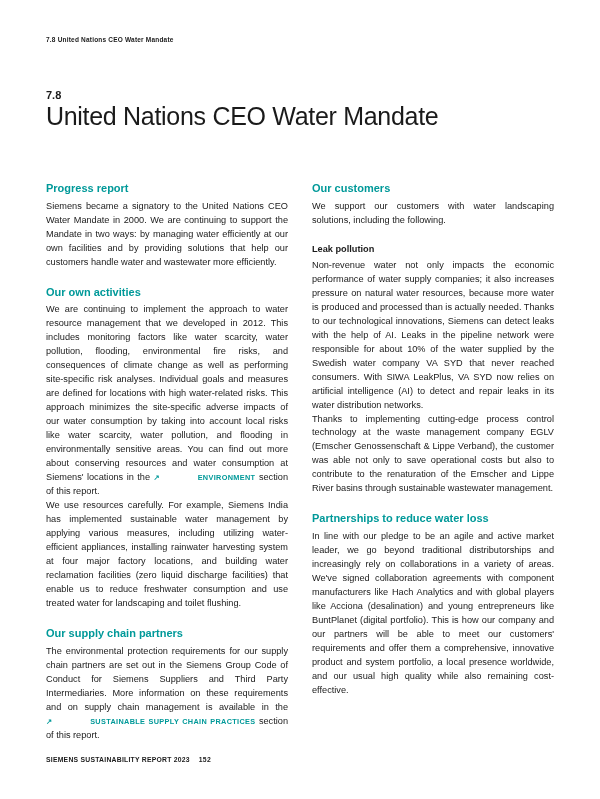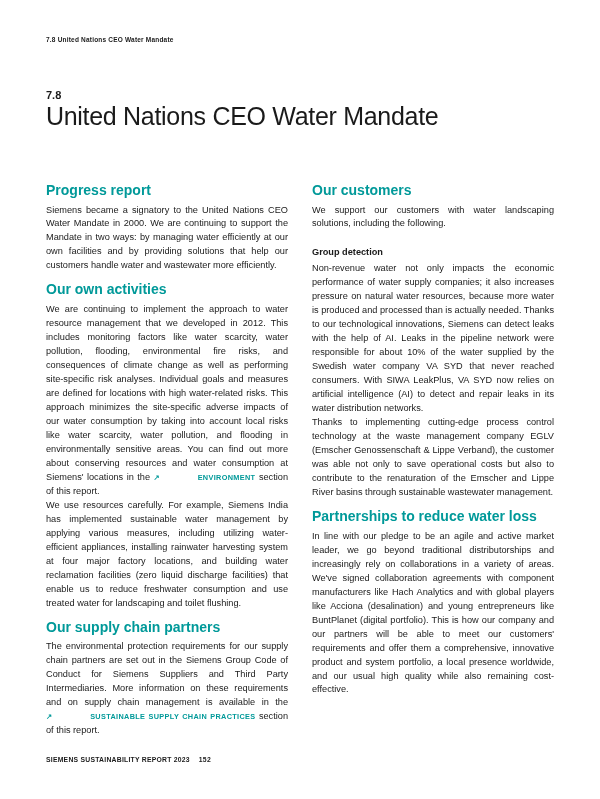--- a/index.html
+++ b/index.html
@@ -62,7 +62,7 @@
   }
   h3.teal {
     color: #009999;
-    font-size: 14px;
+    font-size: 11px;
     font-weight: bold;
     margin: 0 0 4px 0;
     line-height: 1.25;

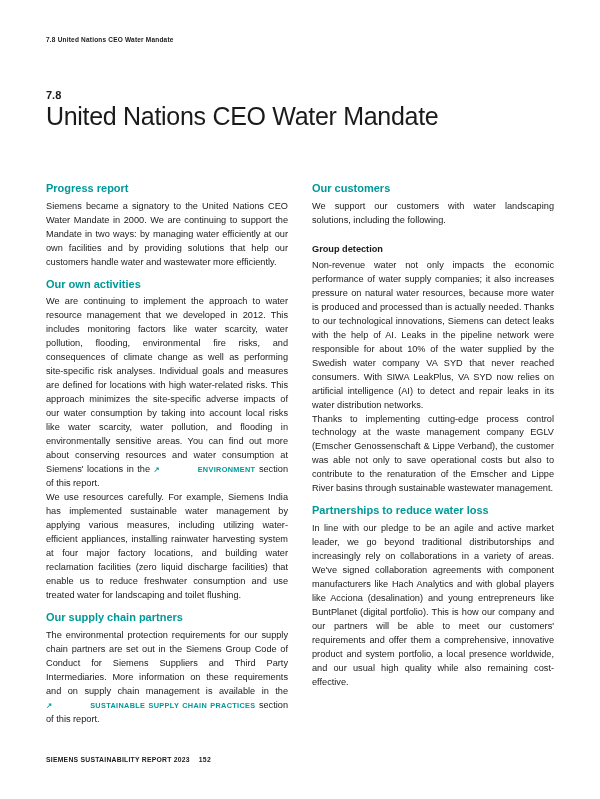--- a/index.html
+++ b/index.html
@@ -148,7 +148,7 @@
       <h3 class="teal">Our customers</h3>
       <p class="body">We support our customers with water landscaping solutions, including the following.</p>
 
-      <h4 class="sub">Group detection</h4>
+      <h4 class="sub">Leak pollution</h4>
       <p class="body">Non-revenue water not only impacts the economic performance of water supply companies; it also increases pressure on natural water resources, because more water is produced and processed than is actually needed. Thanks to our technological innovations, Siemens can detect leaks with the help of AI. Leaks in the pipeline network were responsible for about 10% of the water supplied by the Swedish water company VA SYD that never reached consumers. With SIWA LeakPlus, VA SYD now relies on artificial intelligence (AI) to detect and repair leaks in its water distribution networks.</p>
 
       <p class="body">Thanks to implementing cutting-edge process control technology at the waste management company EGLV (Emscher Genossenschaft &amp; Lippe Verband), the customer was able not only to save operational costs but also to contribute to the renaturation of the Emscher and Lippe River basins through sustainable wastewater management.</p>

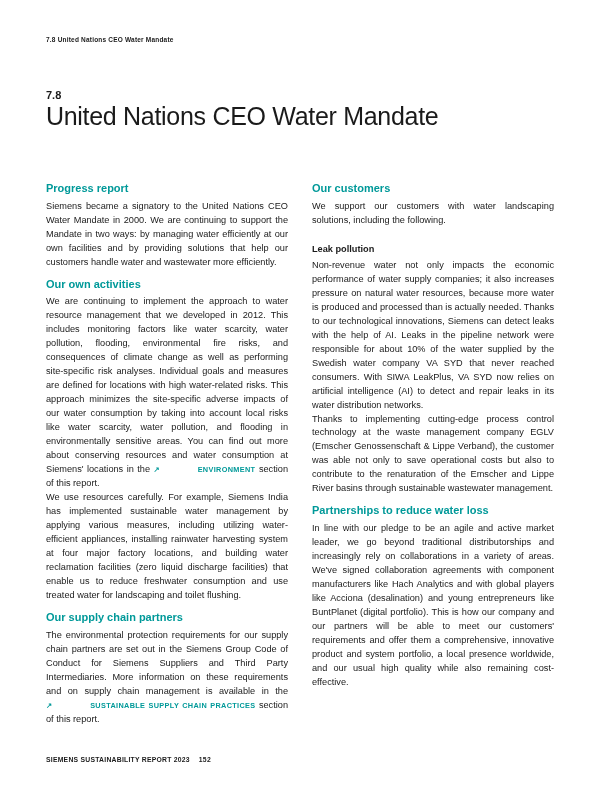--- a/index.html
+++ b/index.html
@@ -68,7 +68,7 @@
     line-height: 1.25;
   }
   h3.teal.spaced {
-    margin-top: 8px;
+    margin-top: 16px;
   }
   h4.sub {
     color: #1a1a1a;

